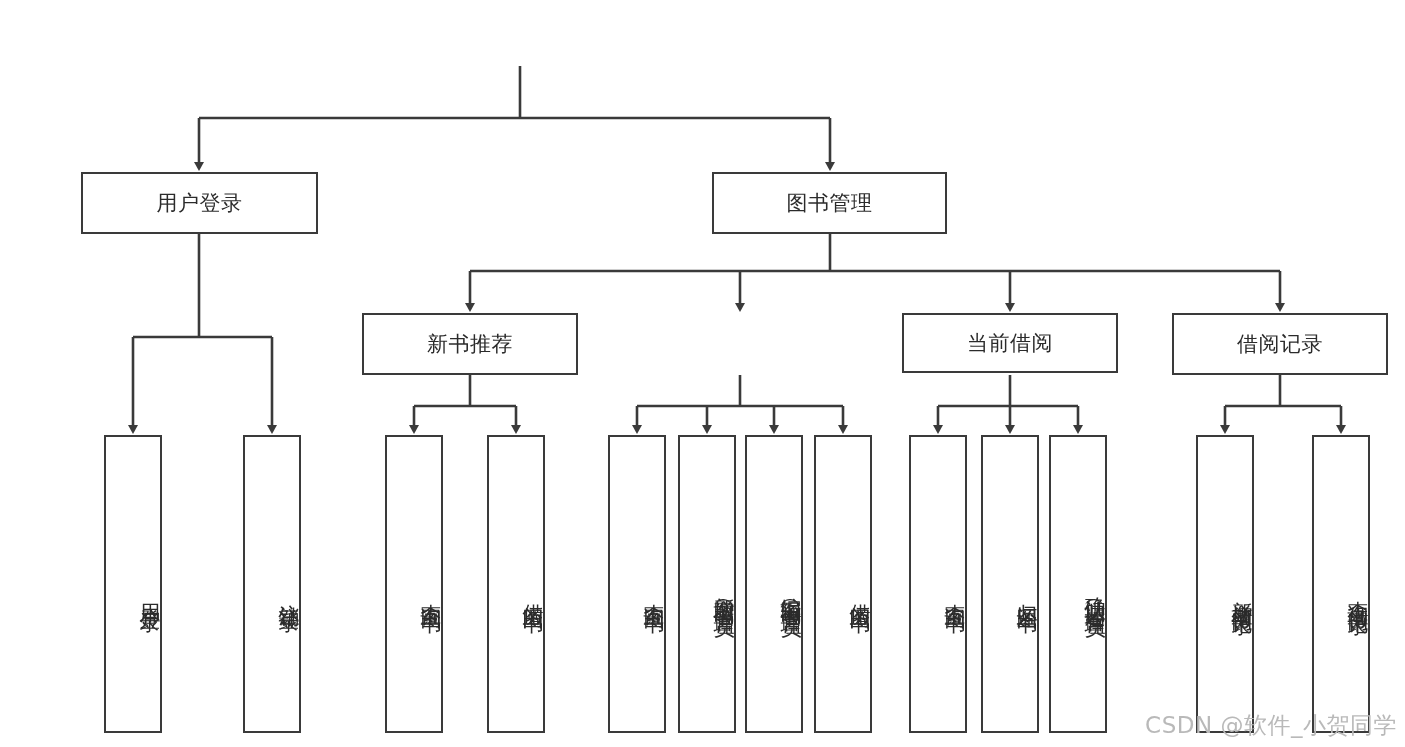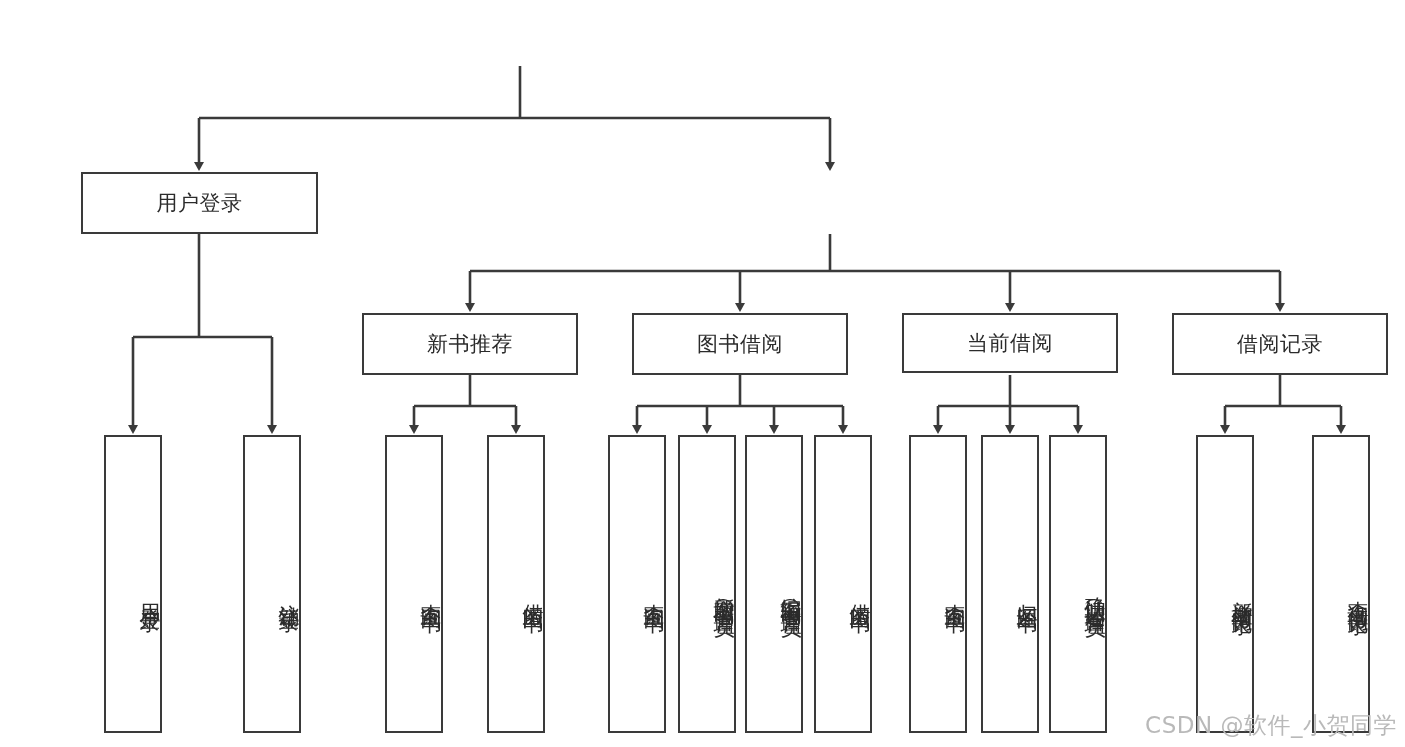--- a/index.html
+++ b/index.html
@@ -124,6 +124,9 @@
   <div class="node h" style="left: 81px; top: 172px; width: 237px; height: 62px;">
     <span>用户登录</span>
   </div>
+  <div class="node h" style="left: 712px; top: 172px; width: 235px; height: 62px;">
+    <span>图书管理</span>
+  </div>
 
   <div class="node h" style="left: 362px; top: 313px; width: 216px; height: 62px;">
     <span>新书推荐</span>

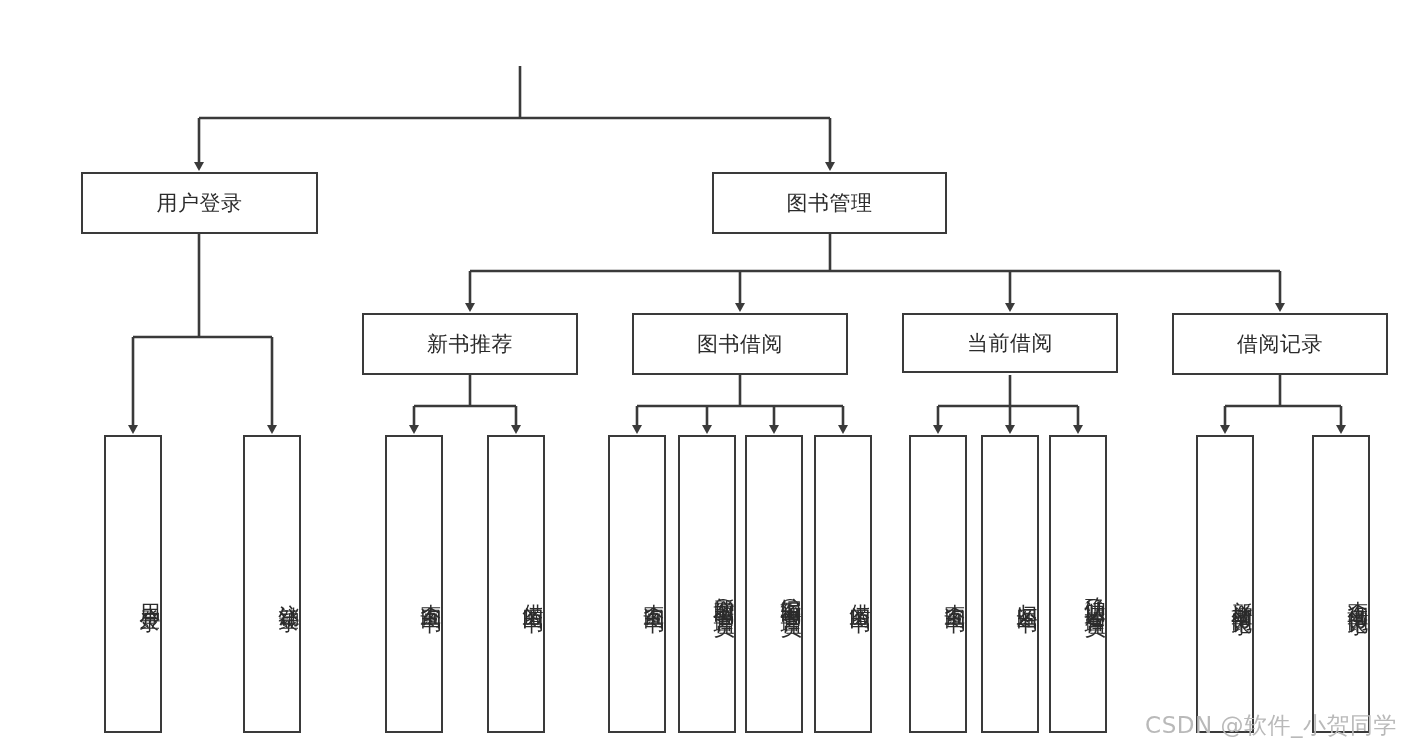--- a/index.html
+++ b/index.html
@@ -131,9 +131,6 @@
   <div class="node h" style="left: 362px; top: 313px; width: 216px; height: 62px;">
     <span>新书推荐</span>
   </div>
-  <div class="node h" style="left: 632px; top: 313px; width: 216px; height: 62px;">
-    <span>图书借阅</span>
-  </div>
   <div class="node h" style="left: 902px; top: 313px; width: 216px; height: 60px;">
     <span>当前借阅</span>
   </div>

